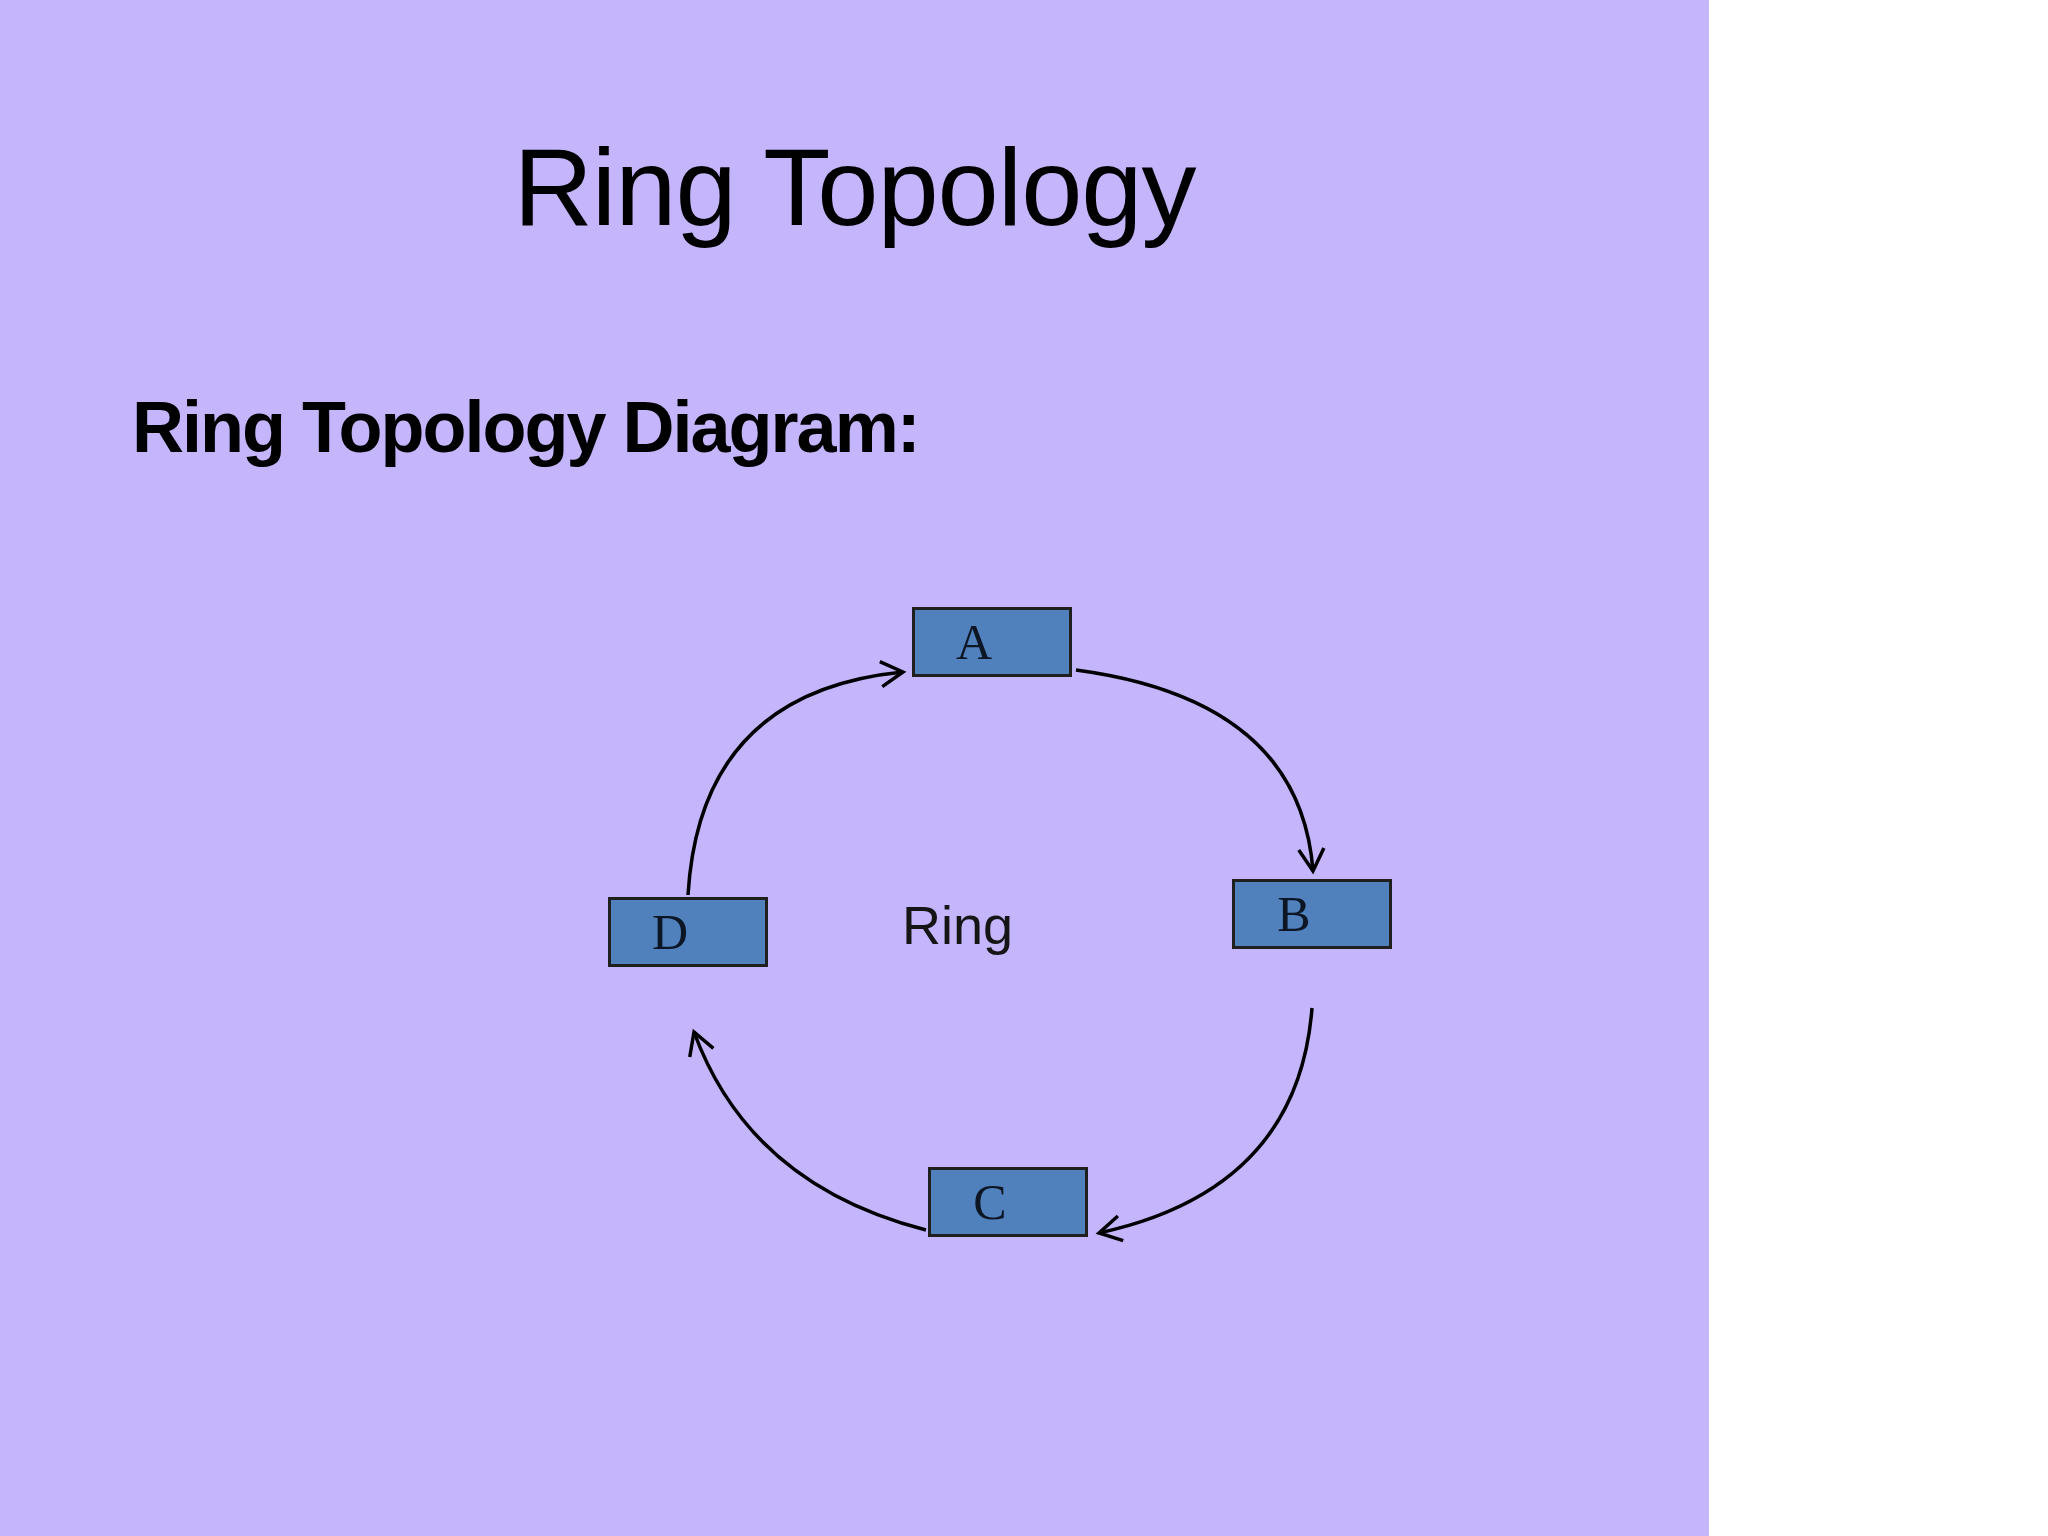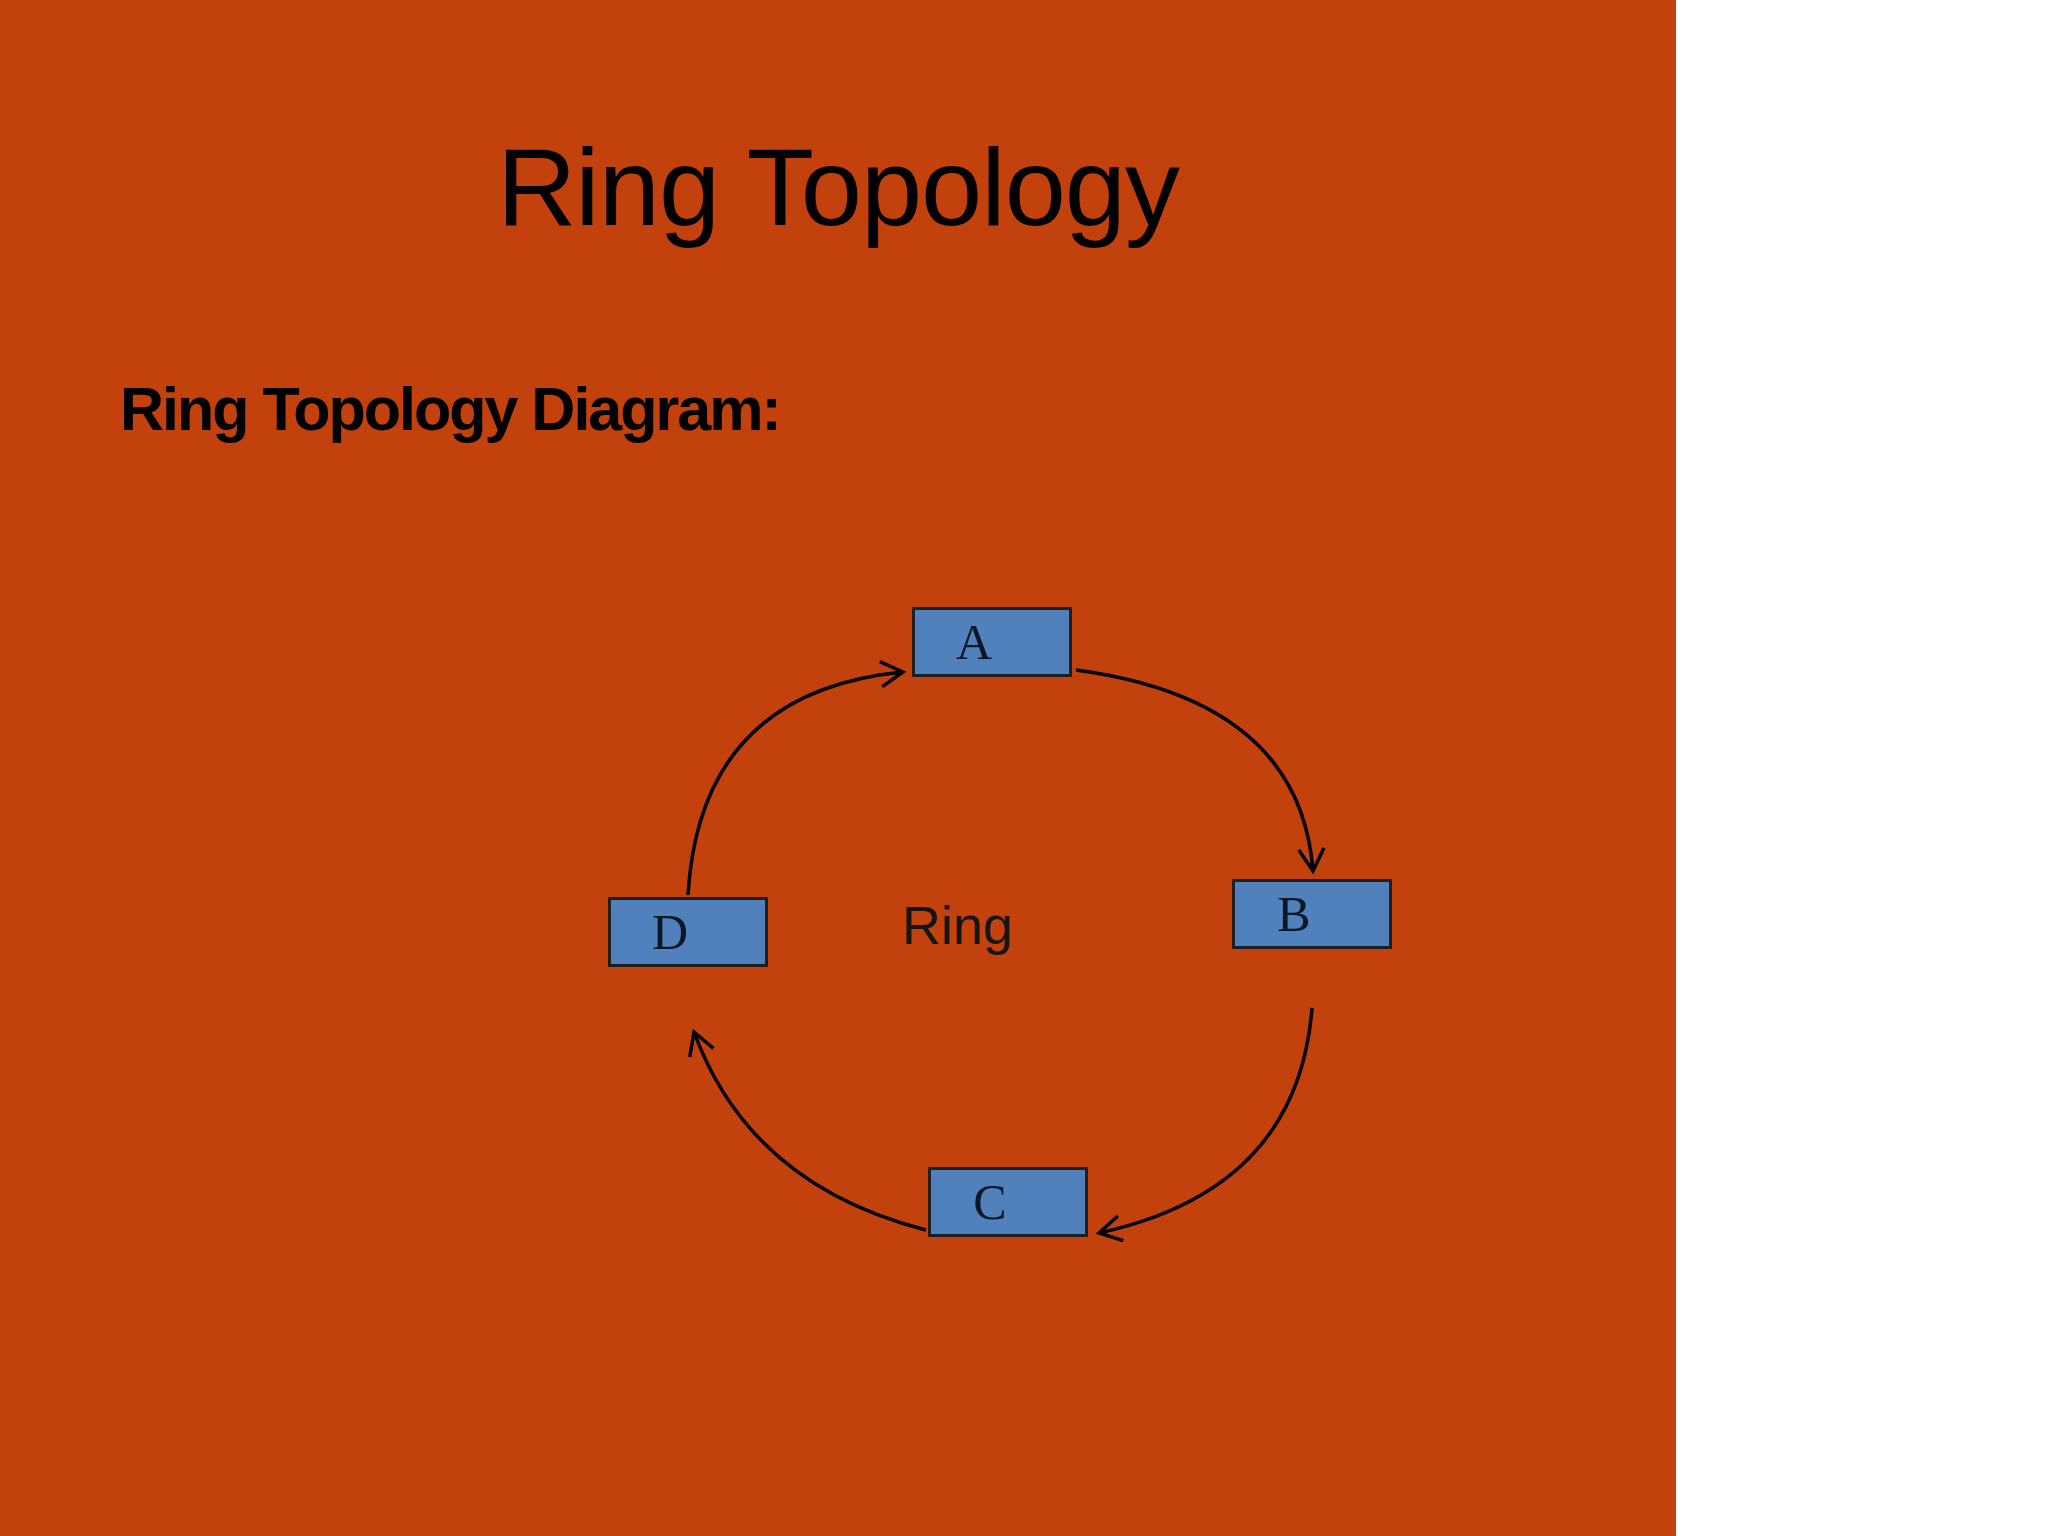--- a/index.html
+++ b/index.html
@@ -7,10 +7,11 @@
     position: relative;
     width: 1676px;
     height: 1536px;
-    background: #c2410c;
+    background: #c4b5fd;
     overflow: hidden;
     font-family: "Liberation Sans", sans-serif;
     color: #000000;
+    padding-left: 33px;
     --node-fill: #5081BD;
     --node-border: #1f1f1f;
     --arrow-color: #000000;

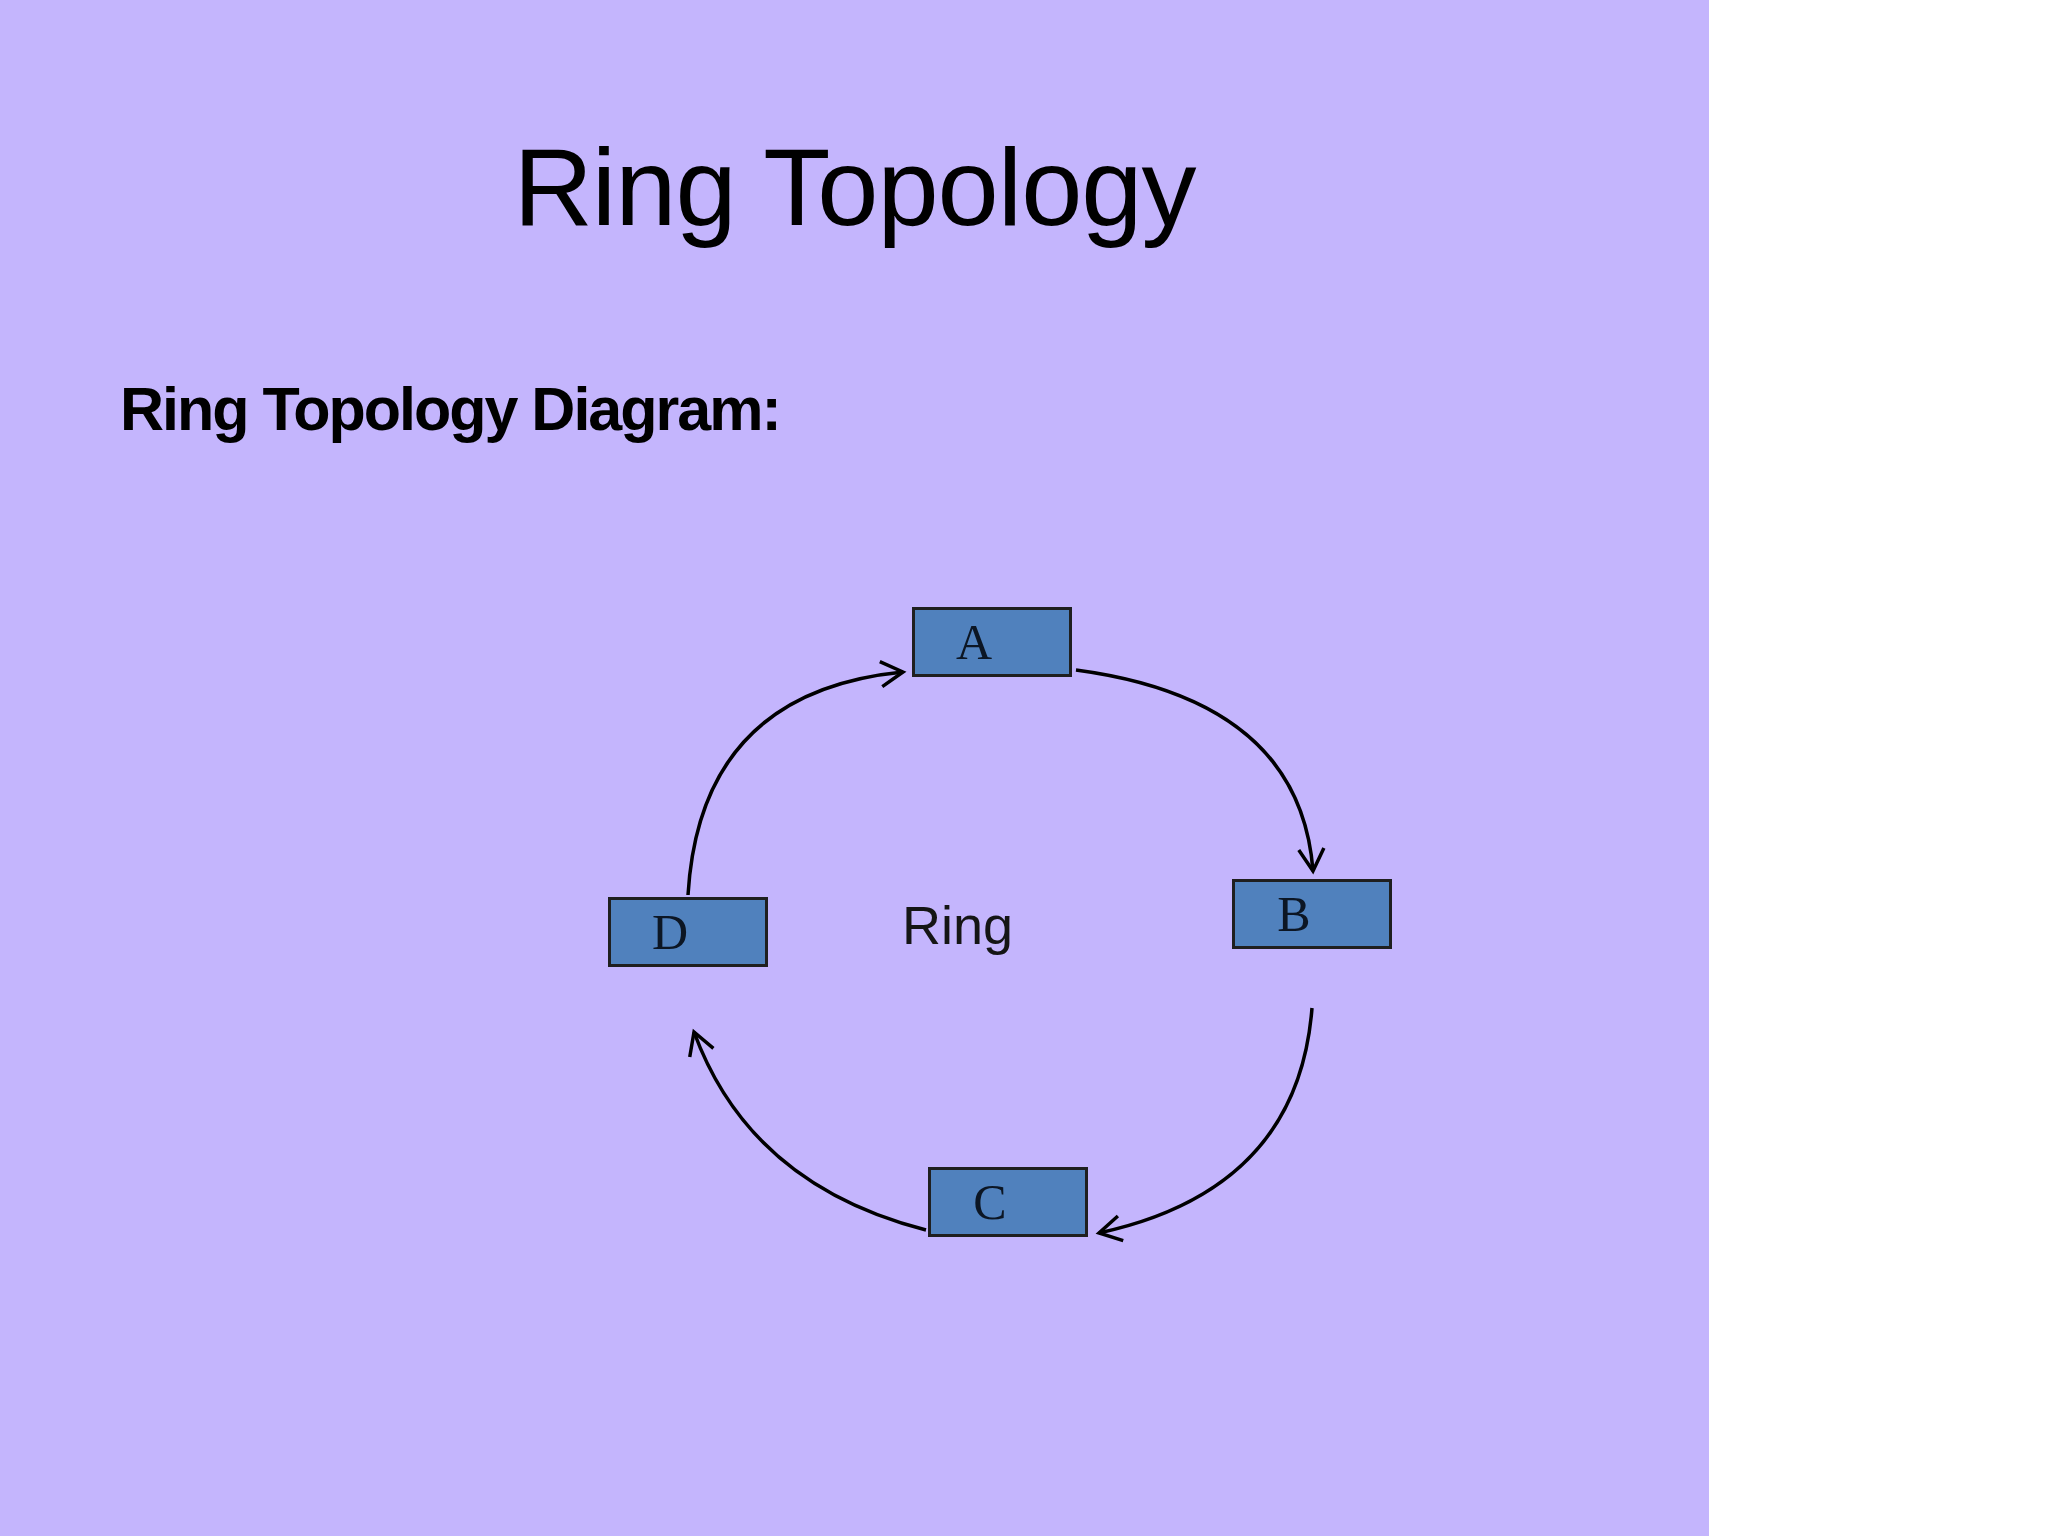--- a/index.html
+++ b/index.html
@@ -31,8 +31,8 @@
     position: absolute;
     left: 120px;
     top: 376px;
-    margin: 0;
-    font-size: 61px;
+    margin: 12px;
+    font-size: 72px;
     font-weight: 700;
     line-height: 1.1;
     letter-spacing: -2px;

